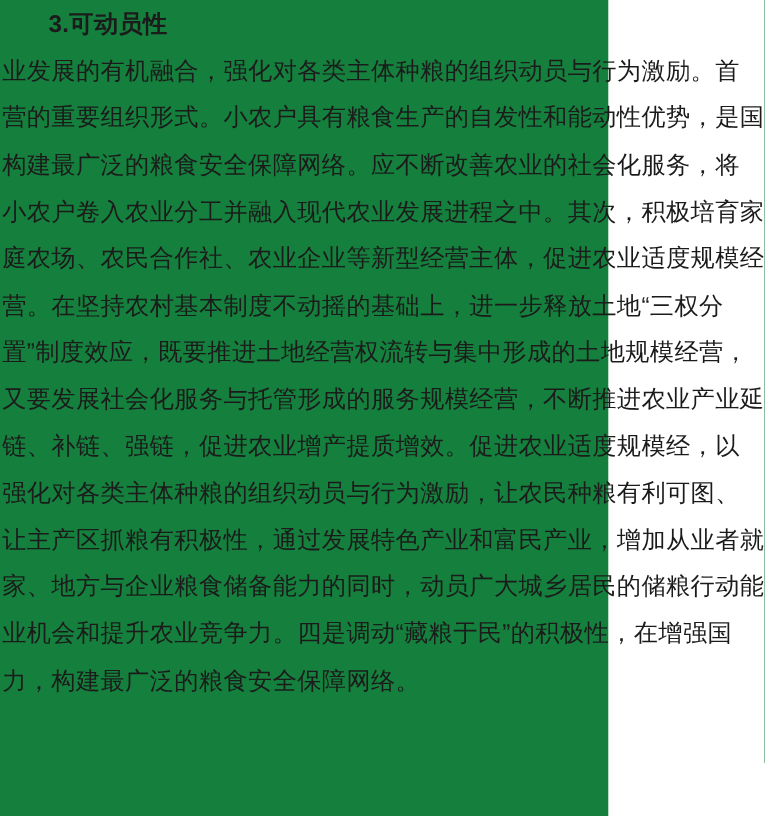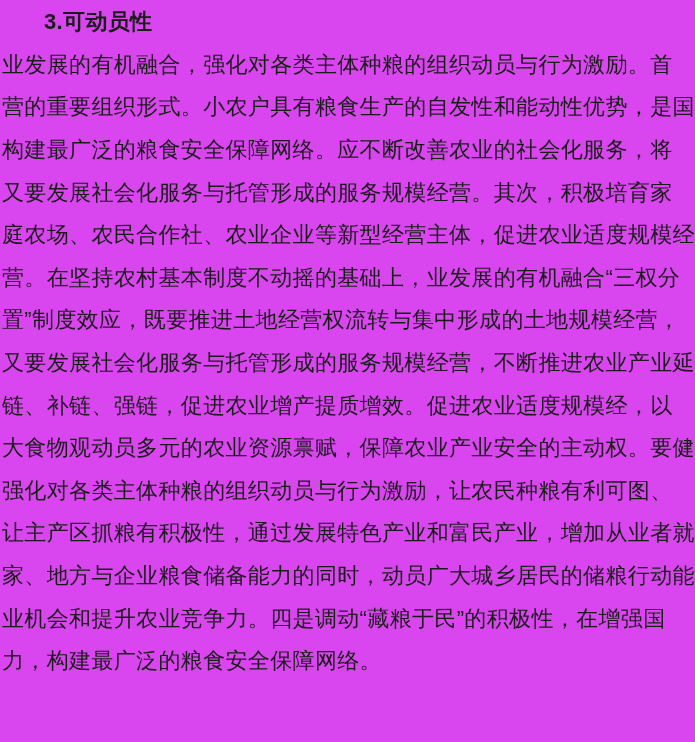--- a/index.html
+++ b/index.html
@@ -14,11 +14,11 @@
     font-family: "Liberation Sans", sans-serif;
   }
   .page {
-    width: 695px;
+    width: 553px;
     height: 742px;
     box-sizing: border-box;
     padding: 1px 0 0 2px;
-    background: #d946ef;
+    background: #15803d;
   }
   .line {
     height: 42.6px;

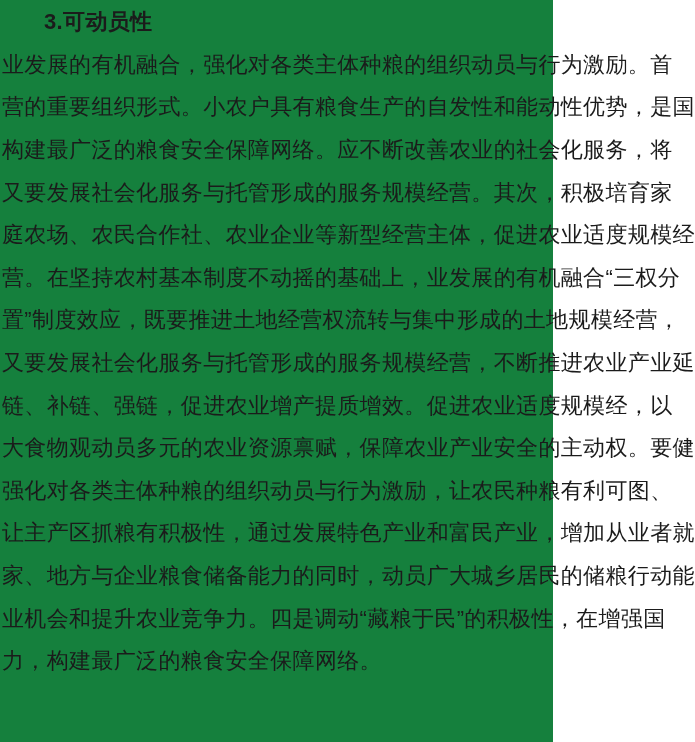--- a/index.html
+++ b/index.html
@@ -46,7 +46,7 @@
       <div class="line"><span>业发展的有机融合，强化对各类主体种粮的组织动员与行为激励。首</span></div>
       <div class="line"><span>营的重要组织形式。小农户具有粮食生产的自发性和能动性优势，是国</span></div>
       <div class="line"><span>构建最广泛的粮食安全保障网络。应不断改善农业的社会化服务，将</span></div>
-      <div class="line"><span>又要发展社会化服务与托管形成的服务规模经营。其次，积极培育家</span></div>
+      <div class="line"><span>小农户卷入农业分工并融入现代农业发展进程之中。其次，积极培育家</span></div>
       <div class="line"><span>庭农场、农民合作社、农业企业等新型经营主体，促进农业适度规模经</span></div>
       <div class="line"><span>营。在坚持农村基本制度不动摇的基础上，业发展的有机融合“三权分</span></div>
       <div class="line"><span>置”制度效应，既要推进土地经营权流转与集中形成的土地规模经营，</span></div>

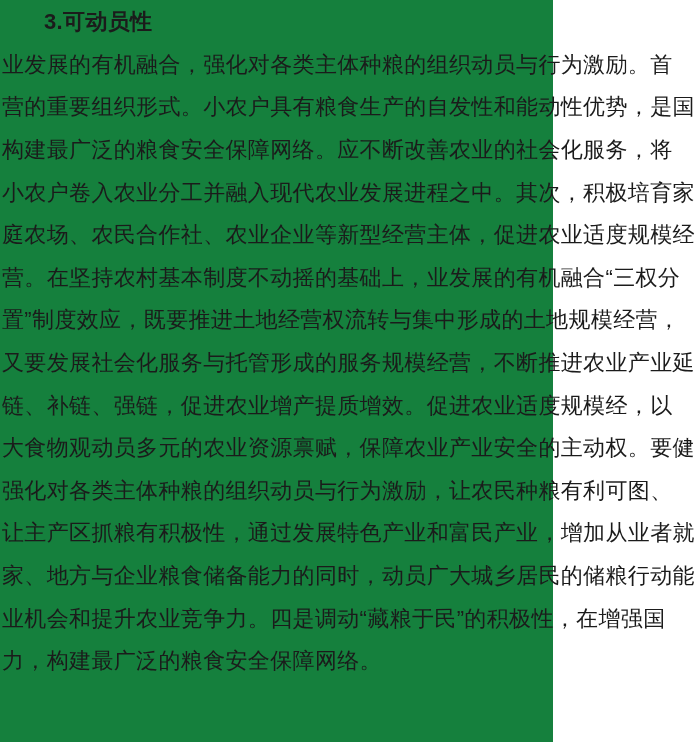--- a/index.html
+++ b/index.html
@@ -48,7 +48,7 @@
       <div class="line"><span>构建最广泛的粮食安全保障网络。应不断改善农业的社会化服务，将</span></div>
       <div class="line"><span>小农户卷入农业分工并融入现代农业发展进程之中。其次，积极培育家</span></div>
       <div class="line"><span>庭农场、农民合作社、农业企业等新型经营主体，促进农业适度规模经</span></div>
-      <div class="line"><span>营。在坚持农村基本制度不动摇的基础上，业发展的有机融合“三权分</span></div>
+      <div class="line"><span>营。在坚持农村基本制度不动摇的基础上，进一步释放土地“三权分</span></div>
       <div class="line"><span>置”制度效应，既要推进土地经营权流转与集中形成的土地规模经营，</span></div>
       <div class="line"><span>又要发展社会化服务与托管形成的服务规模经营，不断推进农业产业延</span></div>
       <div class="line"><span>链、补链、强链，促进农业增产提质增效。促进农业适度规模经，以</span></div>

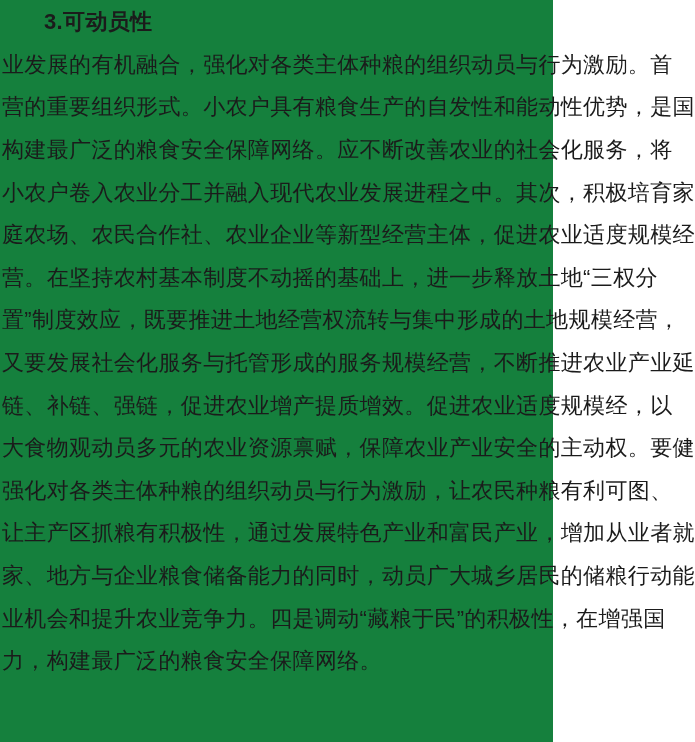--- a/index.html
+++ b/index.html
@@ -52,7 +52,6 @@
       <div class="line"><span>置”制度效应，既要推进土地经营权流转与集中形成的土地规模经营，</span></div>
       <div class="line"><span>又要发展社会化服务与托管形成的服务规模经营，不断推进农业产业延</span></div>
       <div class="line"><span>链、补链、强链，促进农业增产提质增效。促进农业适度规模经，以</span></div>
-      <div class="line"><span>大食物观动员多元的农业资源禀赋，保障农业产业安全的主动权。要健</span></div>
       <div class="line"><span>强化对各类主体种粮的组织动员与行为激励，让农民种粮有利可图、</span></div>
       <div class="line"><span>让主产区抓粮有积极性，通过发展特色产业和富民产业，增加从业者就</span></div>
       <div class="line"><span>家、地方与企业粮食储备能力的同时，动员广大城乡居民的储粮行动能</span></div>

